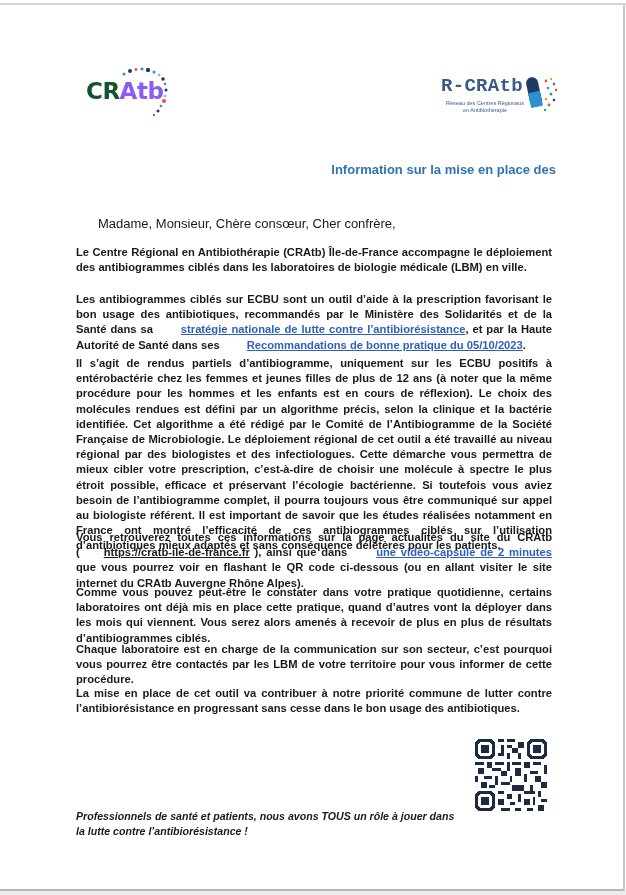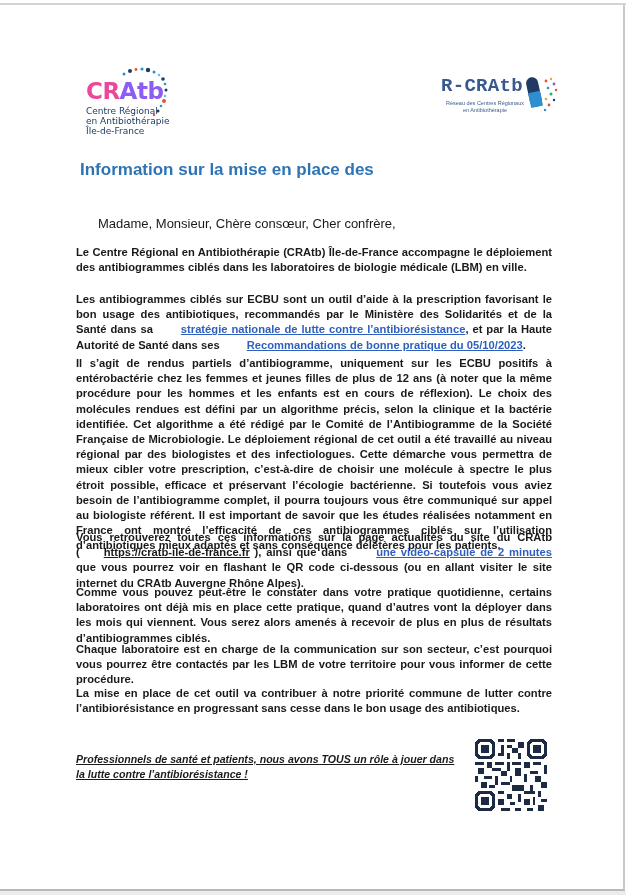--- a/index.html
+++ b/index.html
@@ -59,7 +59,7 @@
     <circle cx="74" cy="45" r="1.5" fill="#1f3b63"></circle>
     <circle cx="70" cy="49" r="1.2" fill="#e0533a"></circle>
   </svg>
-  <div class="word"><span style="color:#ec4899">CR</span><span>Atb</span></div>
+  <div class="word"><span style="color:#14532d">CR</span><span>Atb</span></div>
   <div class="sub">
     <div>Centre Régional</div>
     <div>en Antibiothérapie</div>

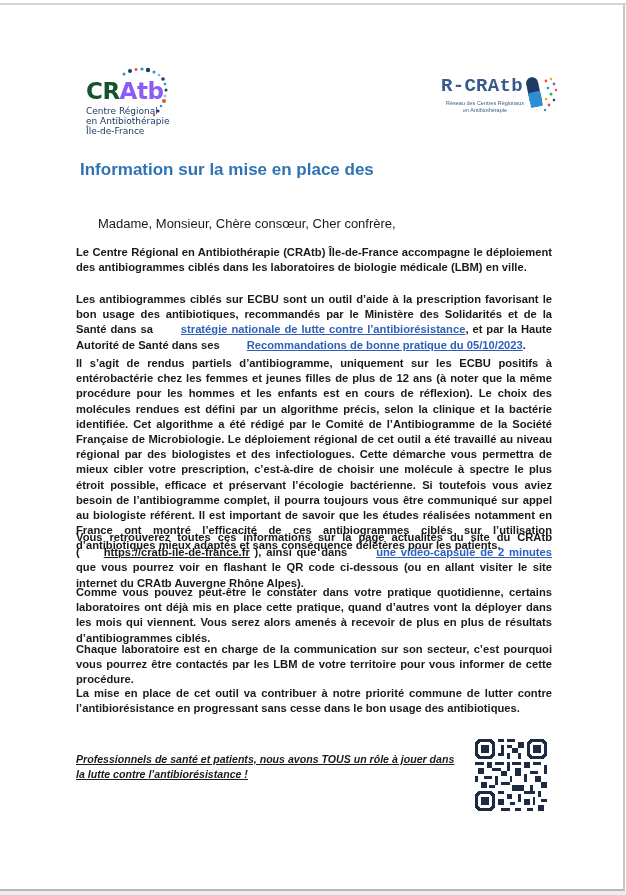--- a/index.html
+++ b/index.html
@@ -60,11 +60,6 @@
     <circle cx="70" cy="49" r="1.2" fill="#e0533a"></circle>
   </svg>
   <div class="word"><span style="color:#14532d">CR</span><span>Atb</span></div>
-  <div class="sub">
-    <div>Centre Régional</div>
-    <div>en Antibiothérapie</div>
-    <div>Île-de-France</div>
-  </div>
 </div>
 
 <div class="logo-right">

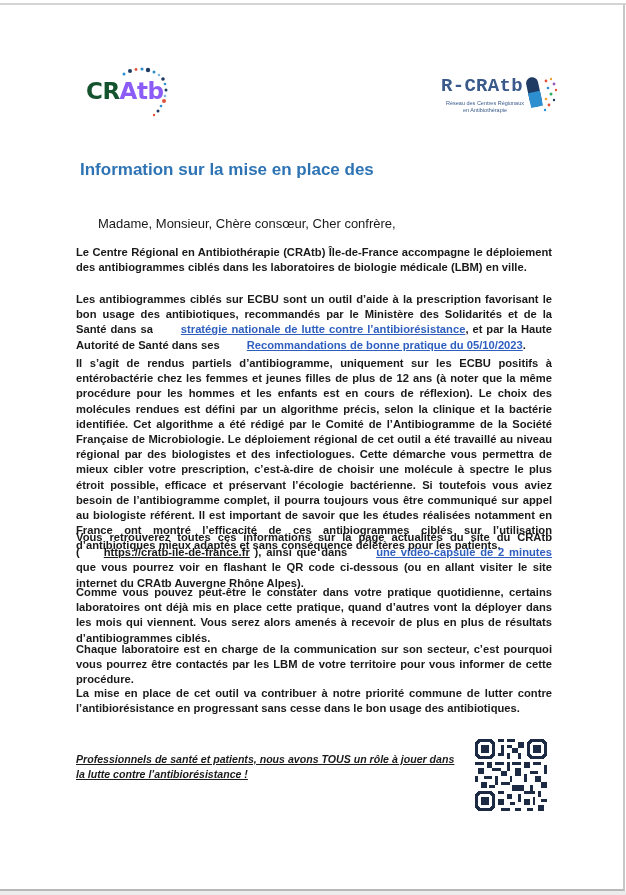--- a/index.html
+++ b/index.html
@@ -25,7 +25,7 @@
   .logo-right .sub { position: absolute; left: 1px; top: 27px; font-size: 5.5px; line-height: 7px; color: #3a5a8c; text-align: center; width: 88px; }
   .logo-right svg { position: absolute; left: 86px; top: 0; }
 
-  .title { position: absolute; left: 80px; top: 162px; width: 476px; text-align: left; color: #2e74b5; font-weight: bold; font-size: 17px; line-height: 15px; font-family: "Liberation Sans", sans-serif; }
+  .title { position: absolute; left: 80px; top: 162px; width: 476px; text-align: right; color: #2e74b5; font-weight: bold; font-size: 13px; line-height: 15px; font-family: "Liberation Sans", sans-serif; }
 
   .body-text { position: absolute; left: 76px; width: 476px; font-size: 11.2px; line-height: 15.2px; color: #1a1a1a; text-align: justify; font-weight: bold; }
   .greeting { position: absolute; left: 98px; top: 216px; font-size: 13px; color: #1a1a1a; }

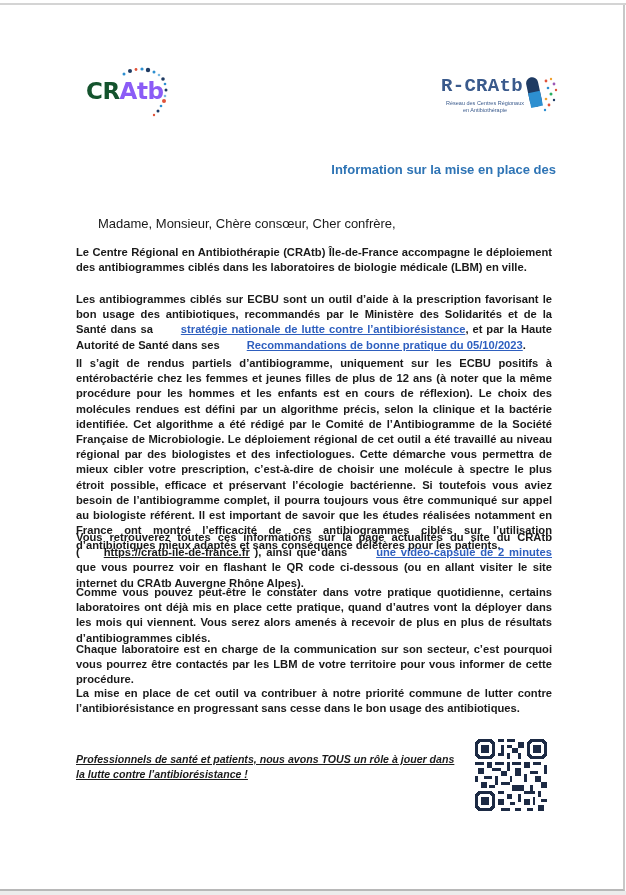--- a/index.html
+++ b/index.html
@@ -31,7 +31,7 @@
   .greeting { position: absolute; left: 98px; top: 216px; font-size: 13px; color: #1a1a1a; }
   a.link { color: #2e5fbf; text-decoration: underline; margin-left: 24px; }
 
-  .closing { position: absolute; left: 76px; top: 752px; width: 380px; font-style: italic; font-weight: bold; font-size: 10.6px; line-height: 15px; color: #1a1a1a; text-decoration: underline; }
+  .closing { position: absolute; left: 76px; top: 809px; width: 380px; font-style: italic; font-weight: bold; font-size: 10.6px; line-height: 15px; color: #1a1a1a; }
   .qr { position: absolute; left: 475px; top: 739px; width: 72px; height: 72px; }
 </style>
 </head>

